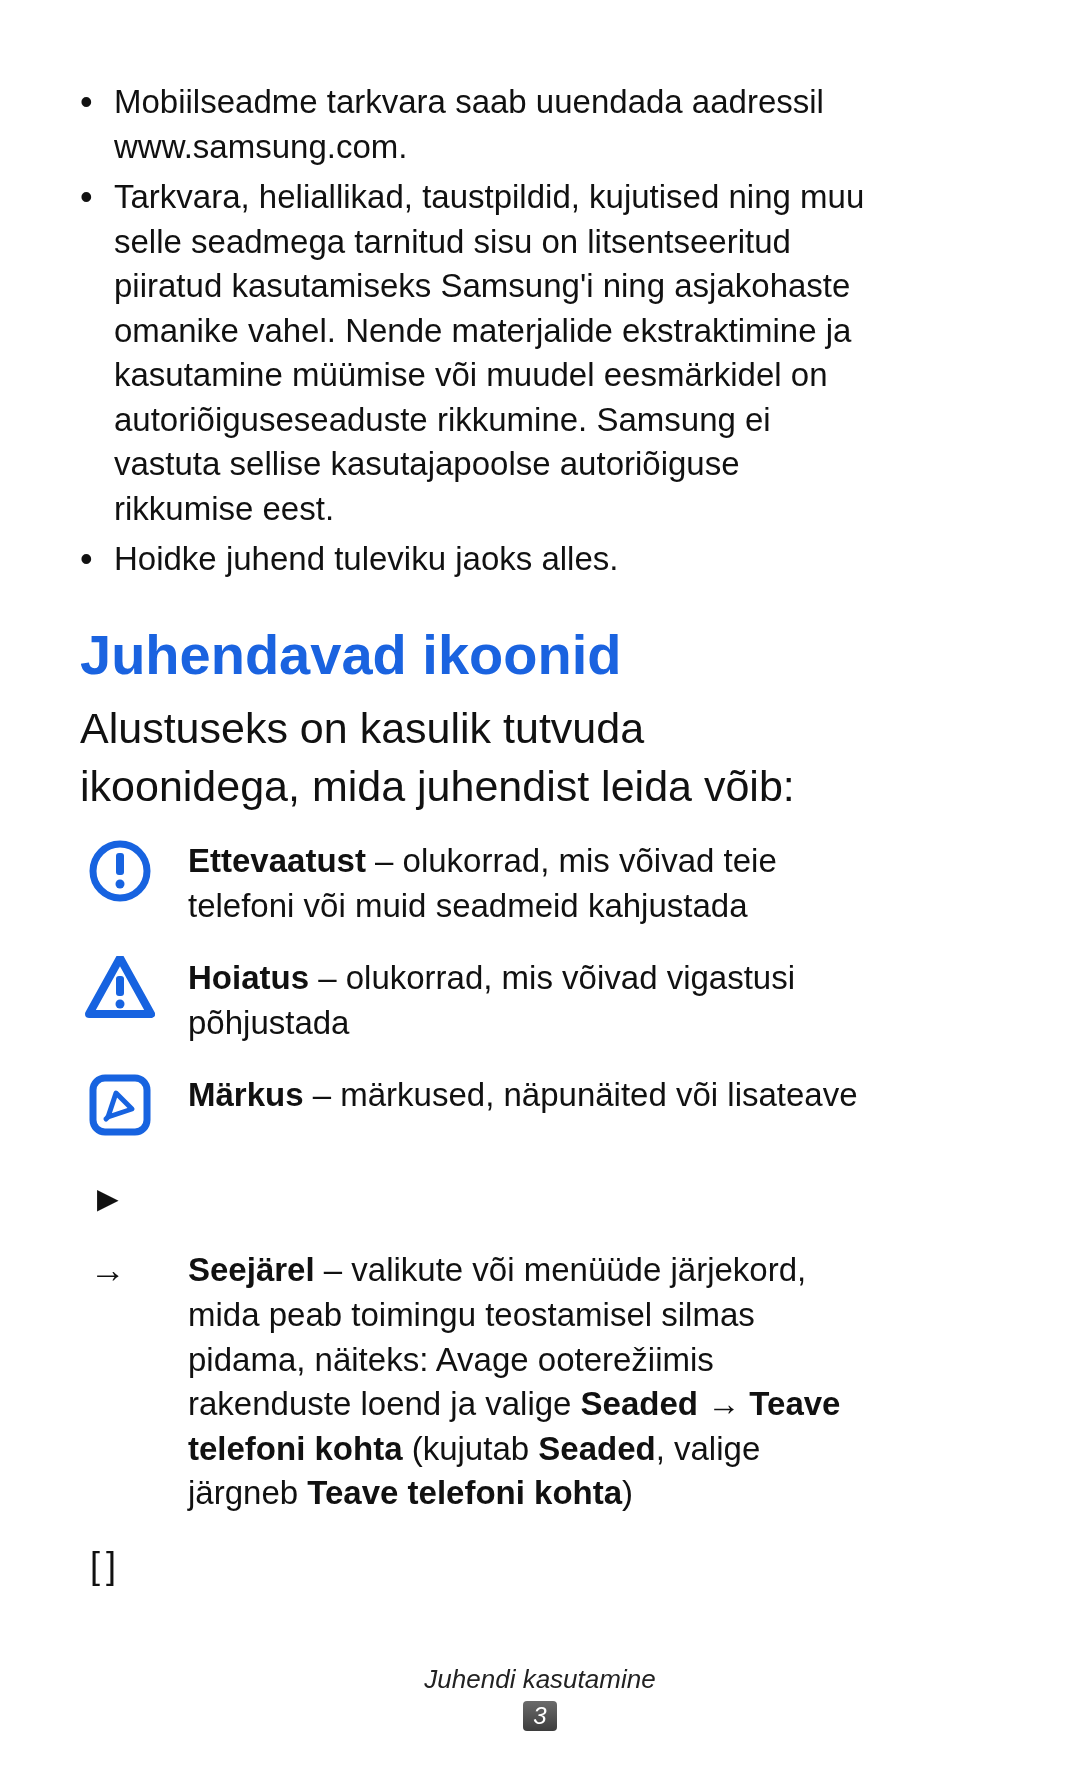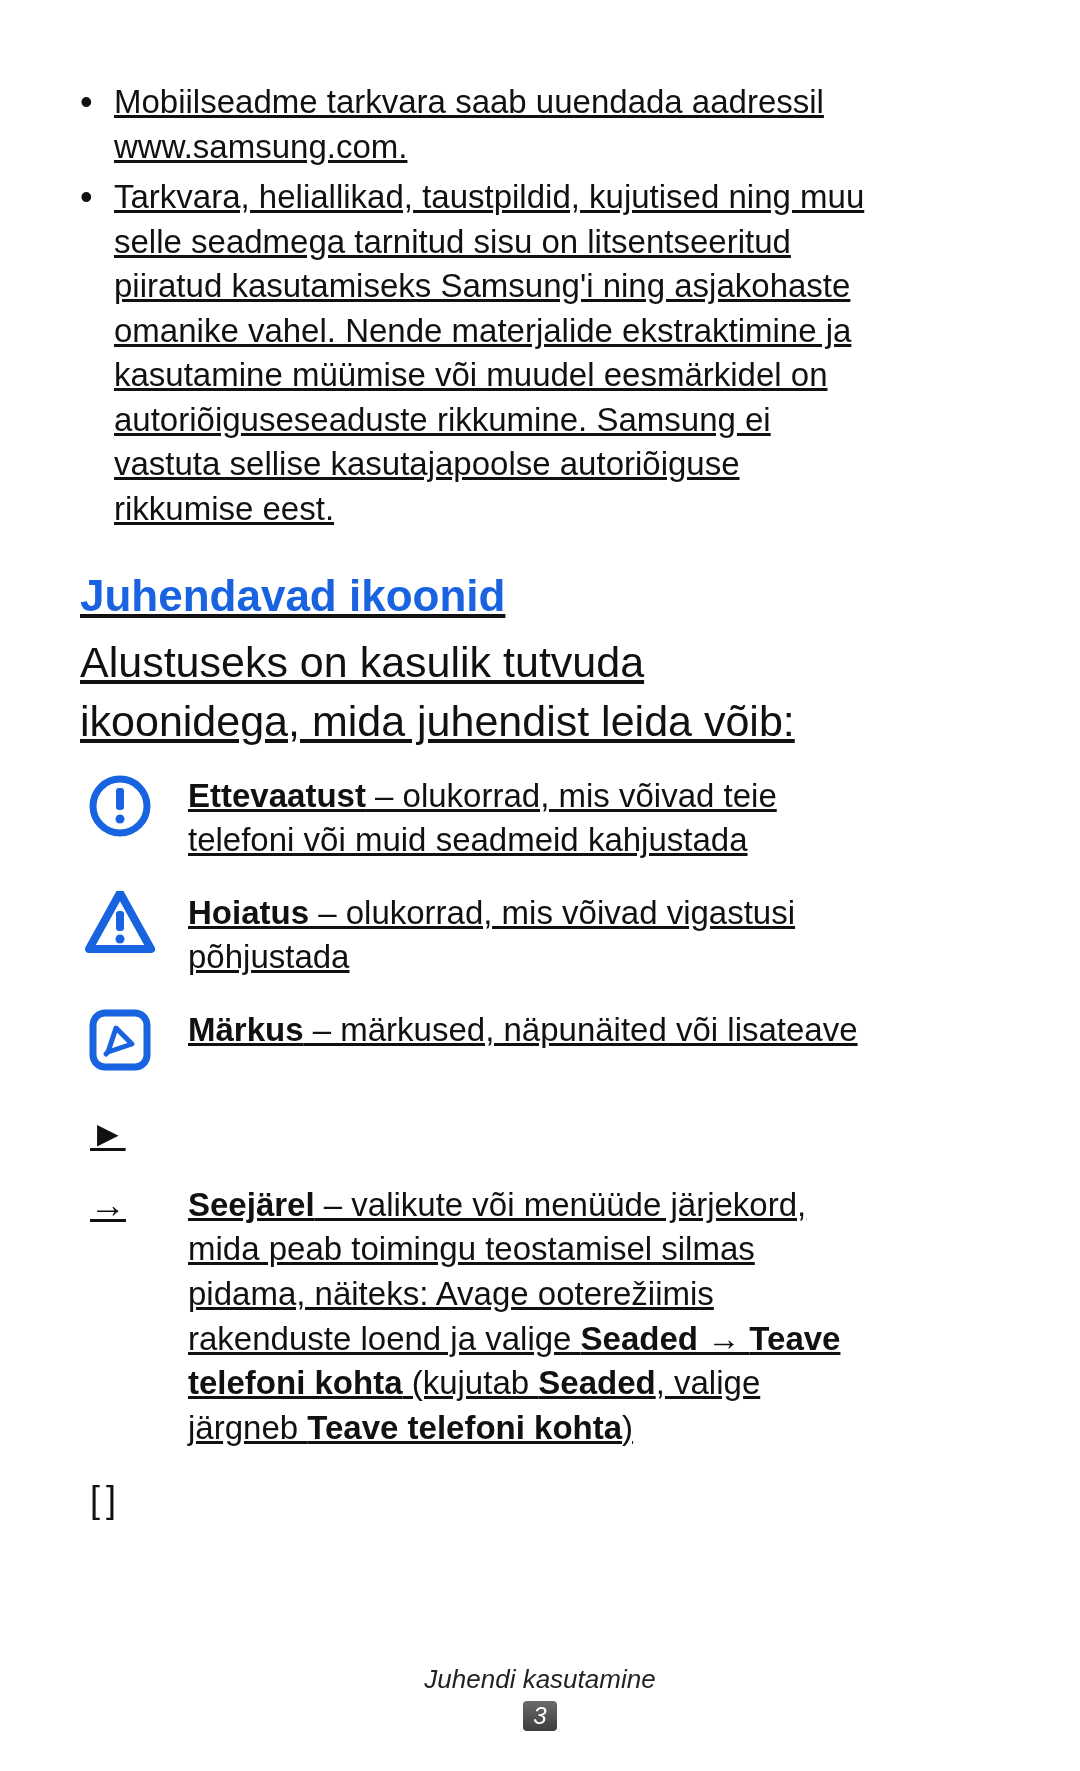--- a/index.html
+++ b/index.html
@@ -15,7 +15,6 @@
     box-sizing: border-box;
     padding: 80px 60px 40px 80px;
     position: relative;
-    text-decoration: underline;
   }
   ul.bullets {
     list-style: none;

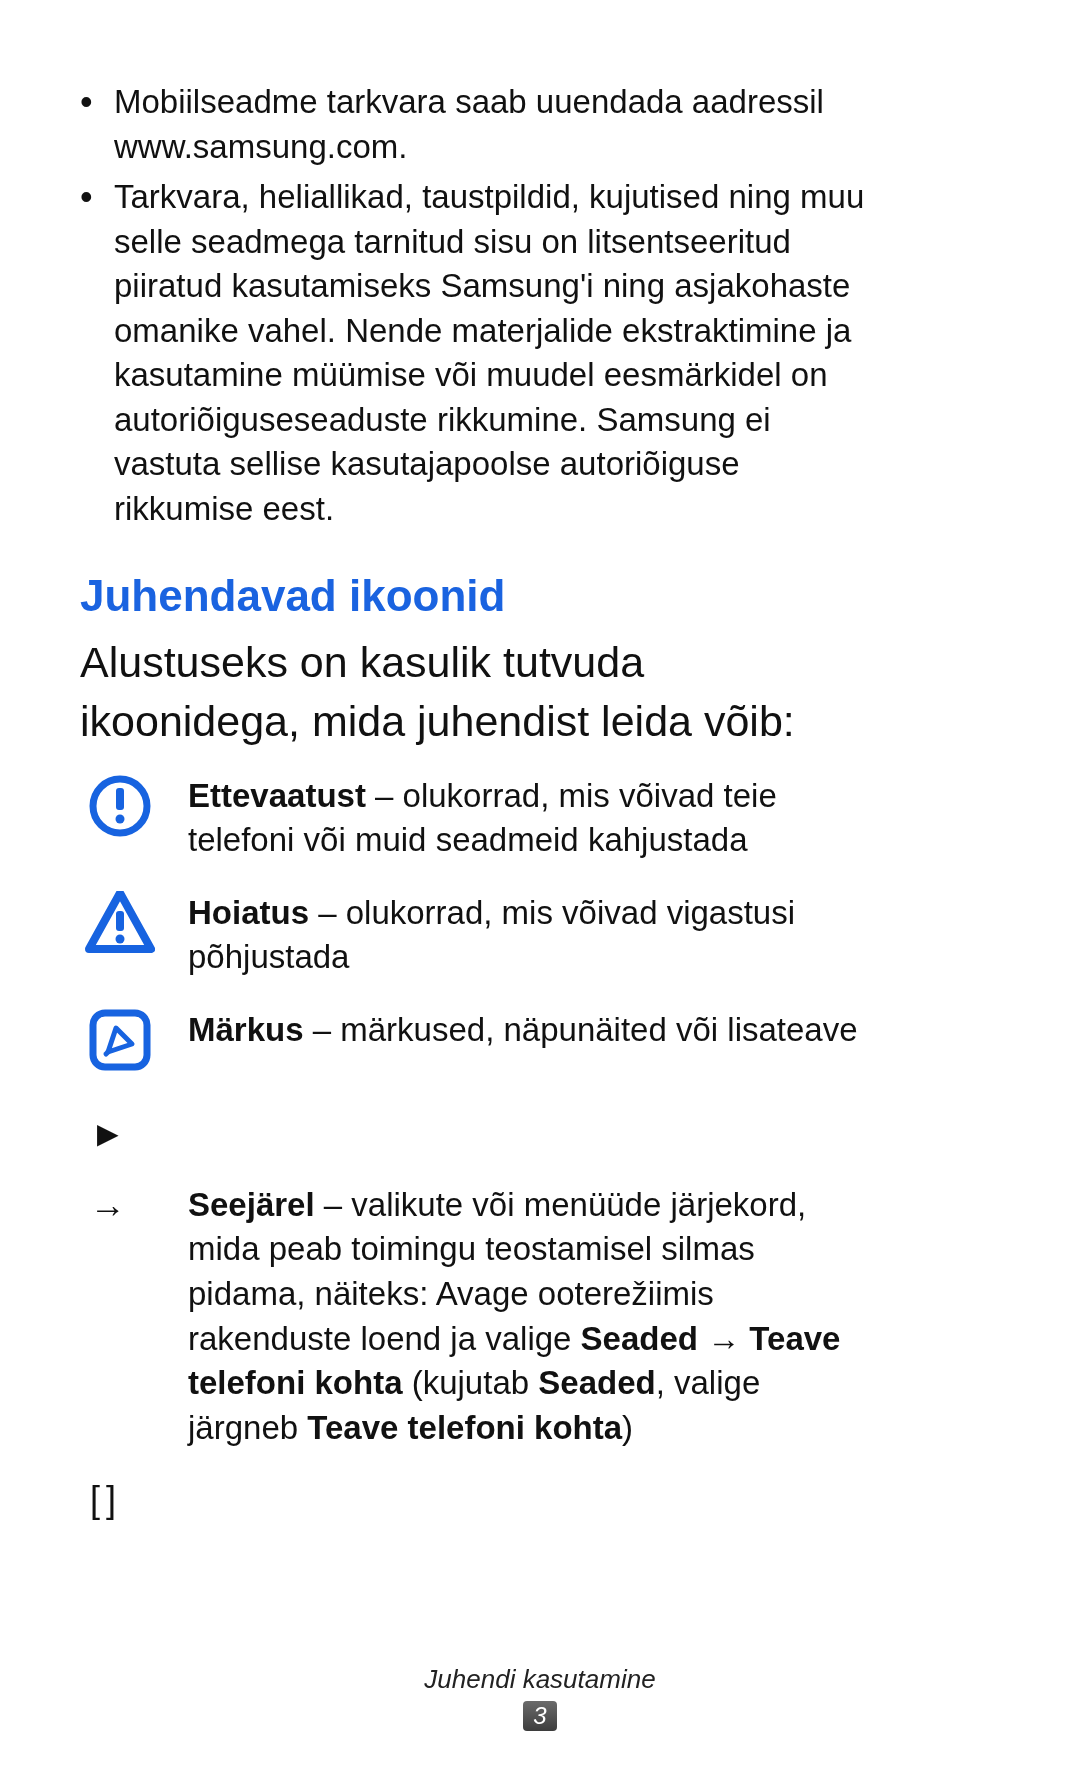--- a/index.html
+++ b/index.html
@@ -118,6 +118,7 @@
   <ul class="bullets">
     <li>Mobiilseadme tarkvara saab uuendada aadressil www.samsung.com.</li>
     <li>Tarkvara, heliallikad, taustpildid, kujutised ning muu selle seadmega tarnitud sisu on litsentseeritud piiratud kasutamiseks Samsung'i ning asjakohaste omanike vahel. Nende materjalide ekstraktimine ja kasutamine müümise või muudel eesmärkidel on autoriõiguseseaduste rikkumine. Samsung ei vastuta sellise kasutajapoolse autoriõiguse rikkumise eest.</li>
+    <li>Hoidke juhend tuleviku jaoks alles.</li>
   </ul>
 
   <h2 class="section-title">Juhendavad ikoonid</h2>

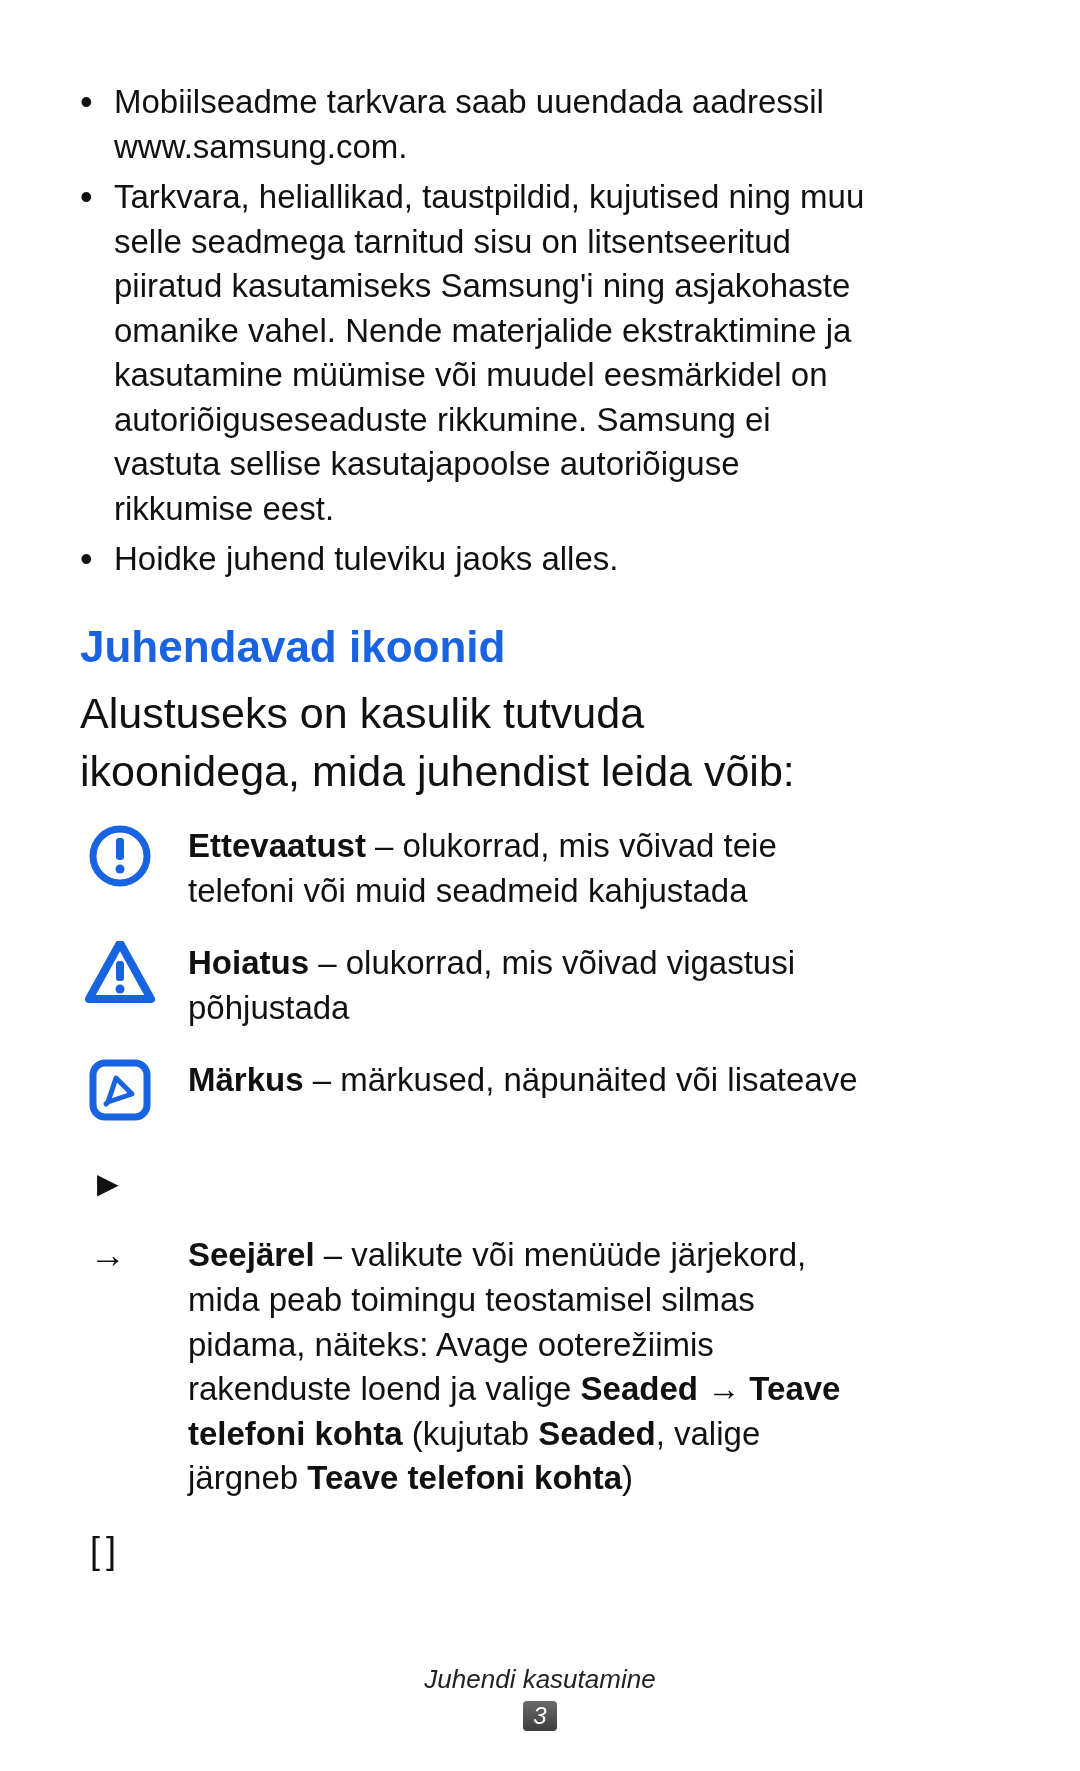--- a/index.html
+++ b/index.html
@@ -38,7 +38,7 @@
   }
   h2.section-title {
     color: #1a63e0;
-    font-size: 44px;
+    font-size: 56px;
     font-weight: 700;
     margin: 40px 0 12px 0;
   }

